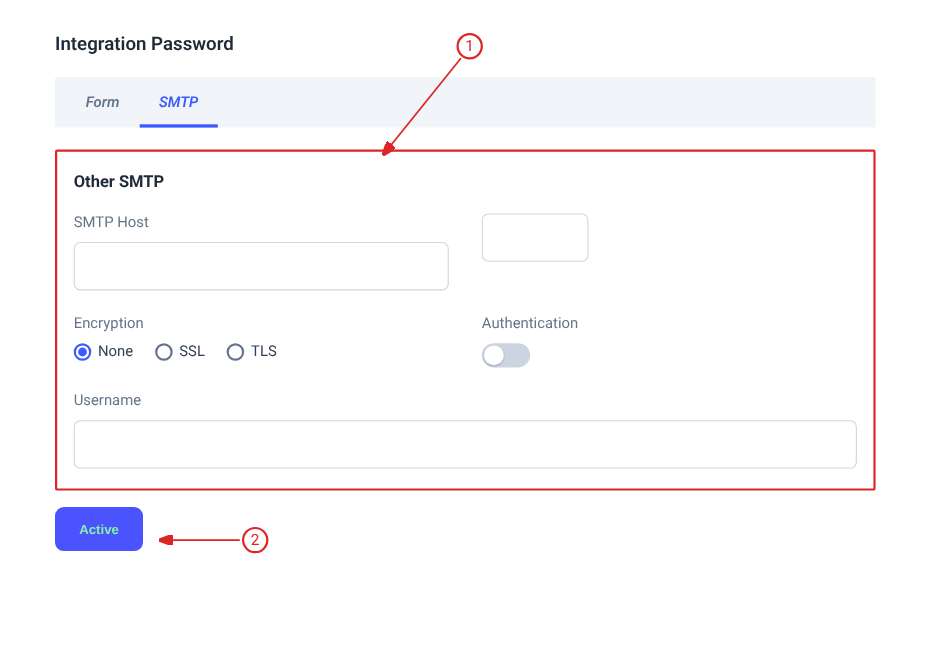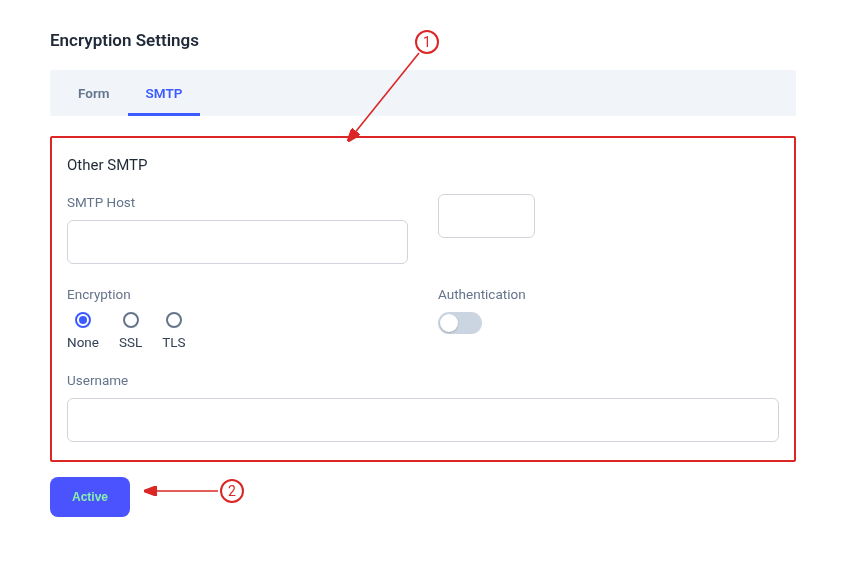--- a/index.html
+++ b/index.html
@@ -136,7 +136,7 @@
 
 
 
-<div class="page-title">Encryption Settings</div>
+<div class="page-title">Integration Password</div>
 
 <div class="tabs">
   <div class="tab">Form</div>

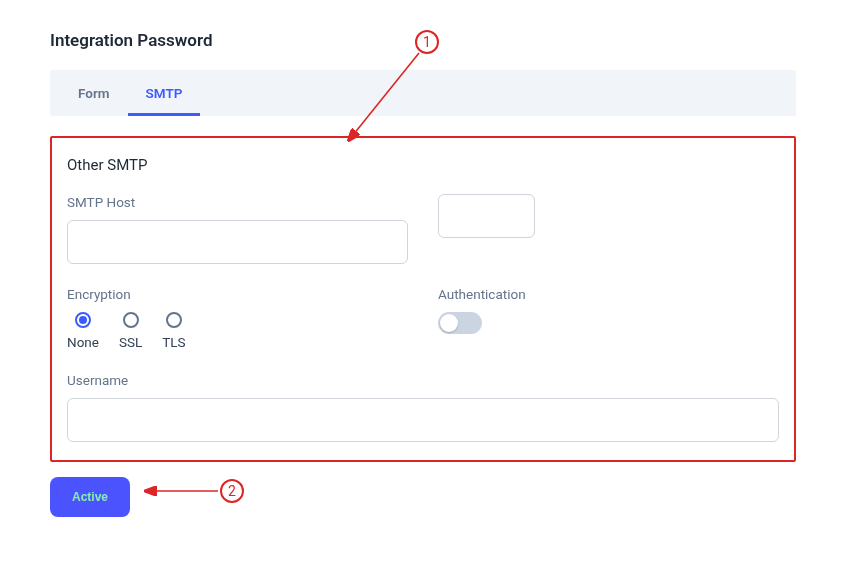--- a/index.html
+++ b/index.html
@@ -22,6 +22,7 @@
       border-radius: 2px;
       padding: 0 10px;
       margin-bottom: 20px;
+      font-style: italic;
     }
     .tab {
       padding: 15px 18px 12px;

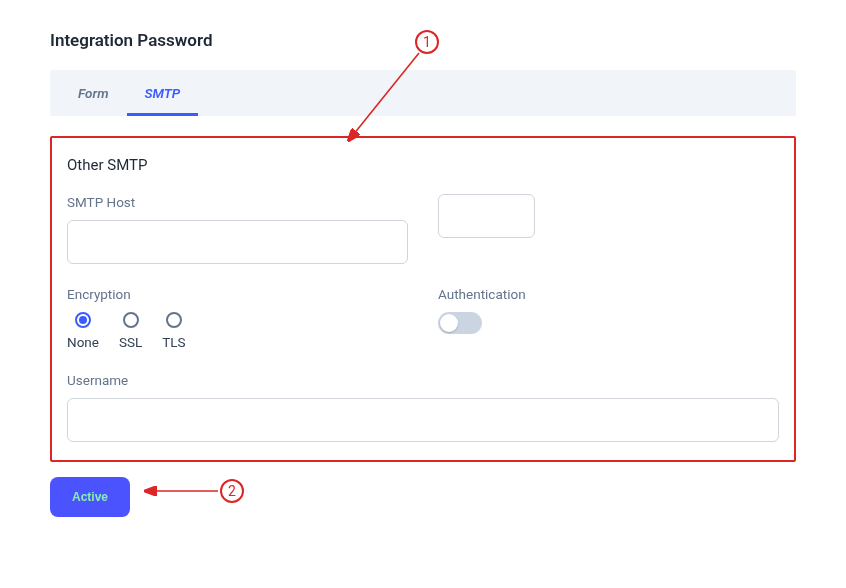--- a/index.html
+++ b/index.html
@@ -43,7 +43,7 @@
     }
     .section-title {
       font-size: 15px;
-      font-weight: 400;
+      font-weight: 700;
       color: #1f2937;
       margin-bottom: 20px;
     }

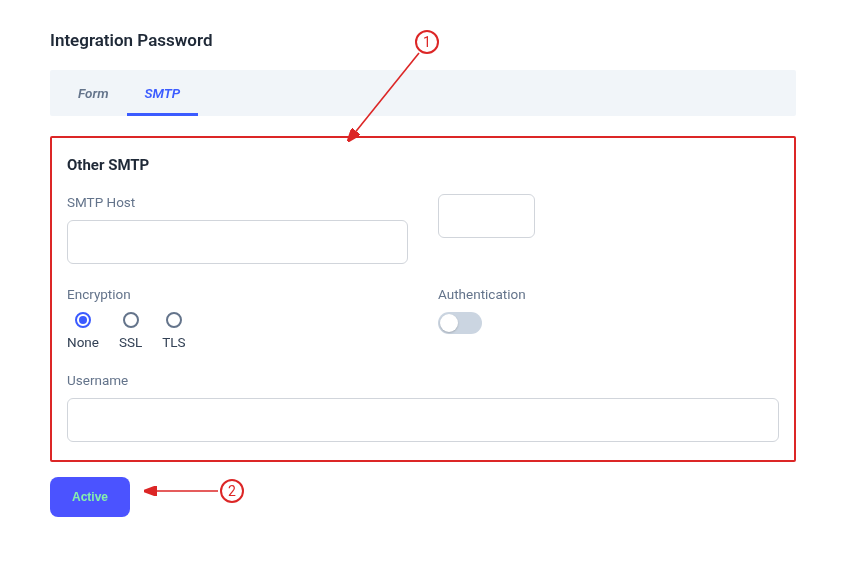--- a/index.html
+++ b/index.html
@@ -83,7 +83,6 @@
       font-size: 13.5px;
       color: #334155;
       cursor: pointer;
-      flex-direction: column;
     }
     .radio-circle {
       width: 16px; height: 16px;

